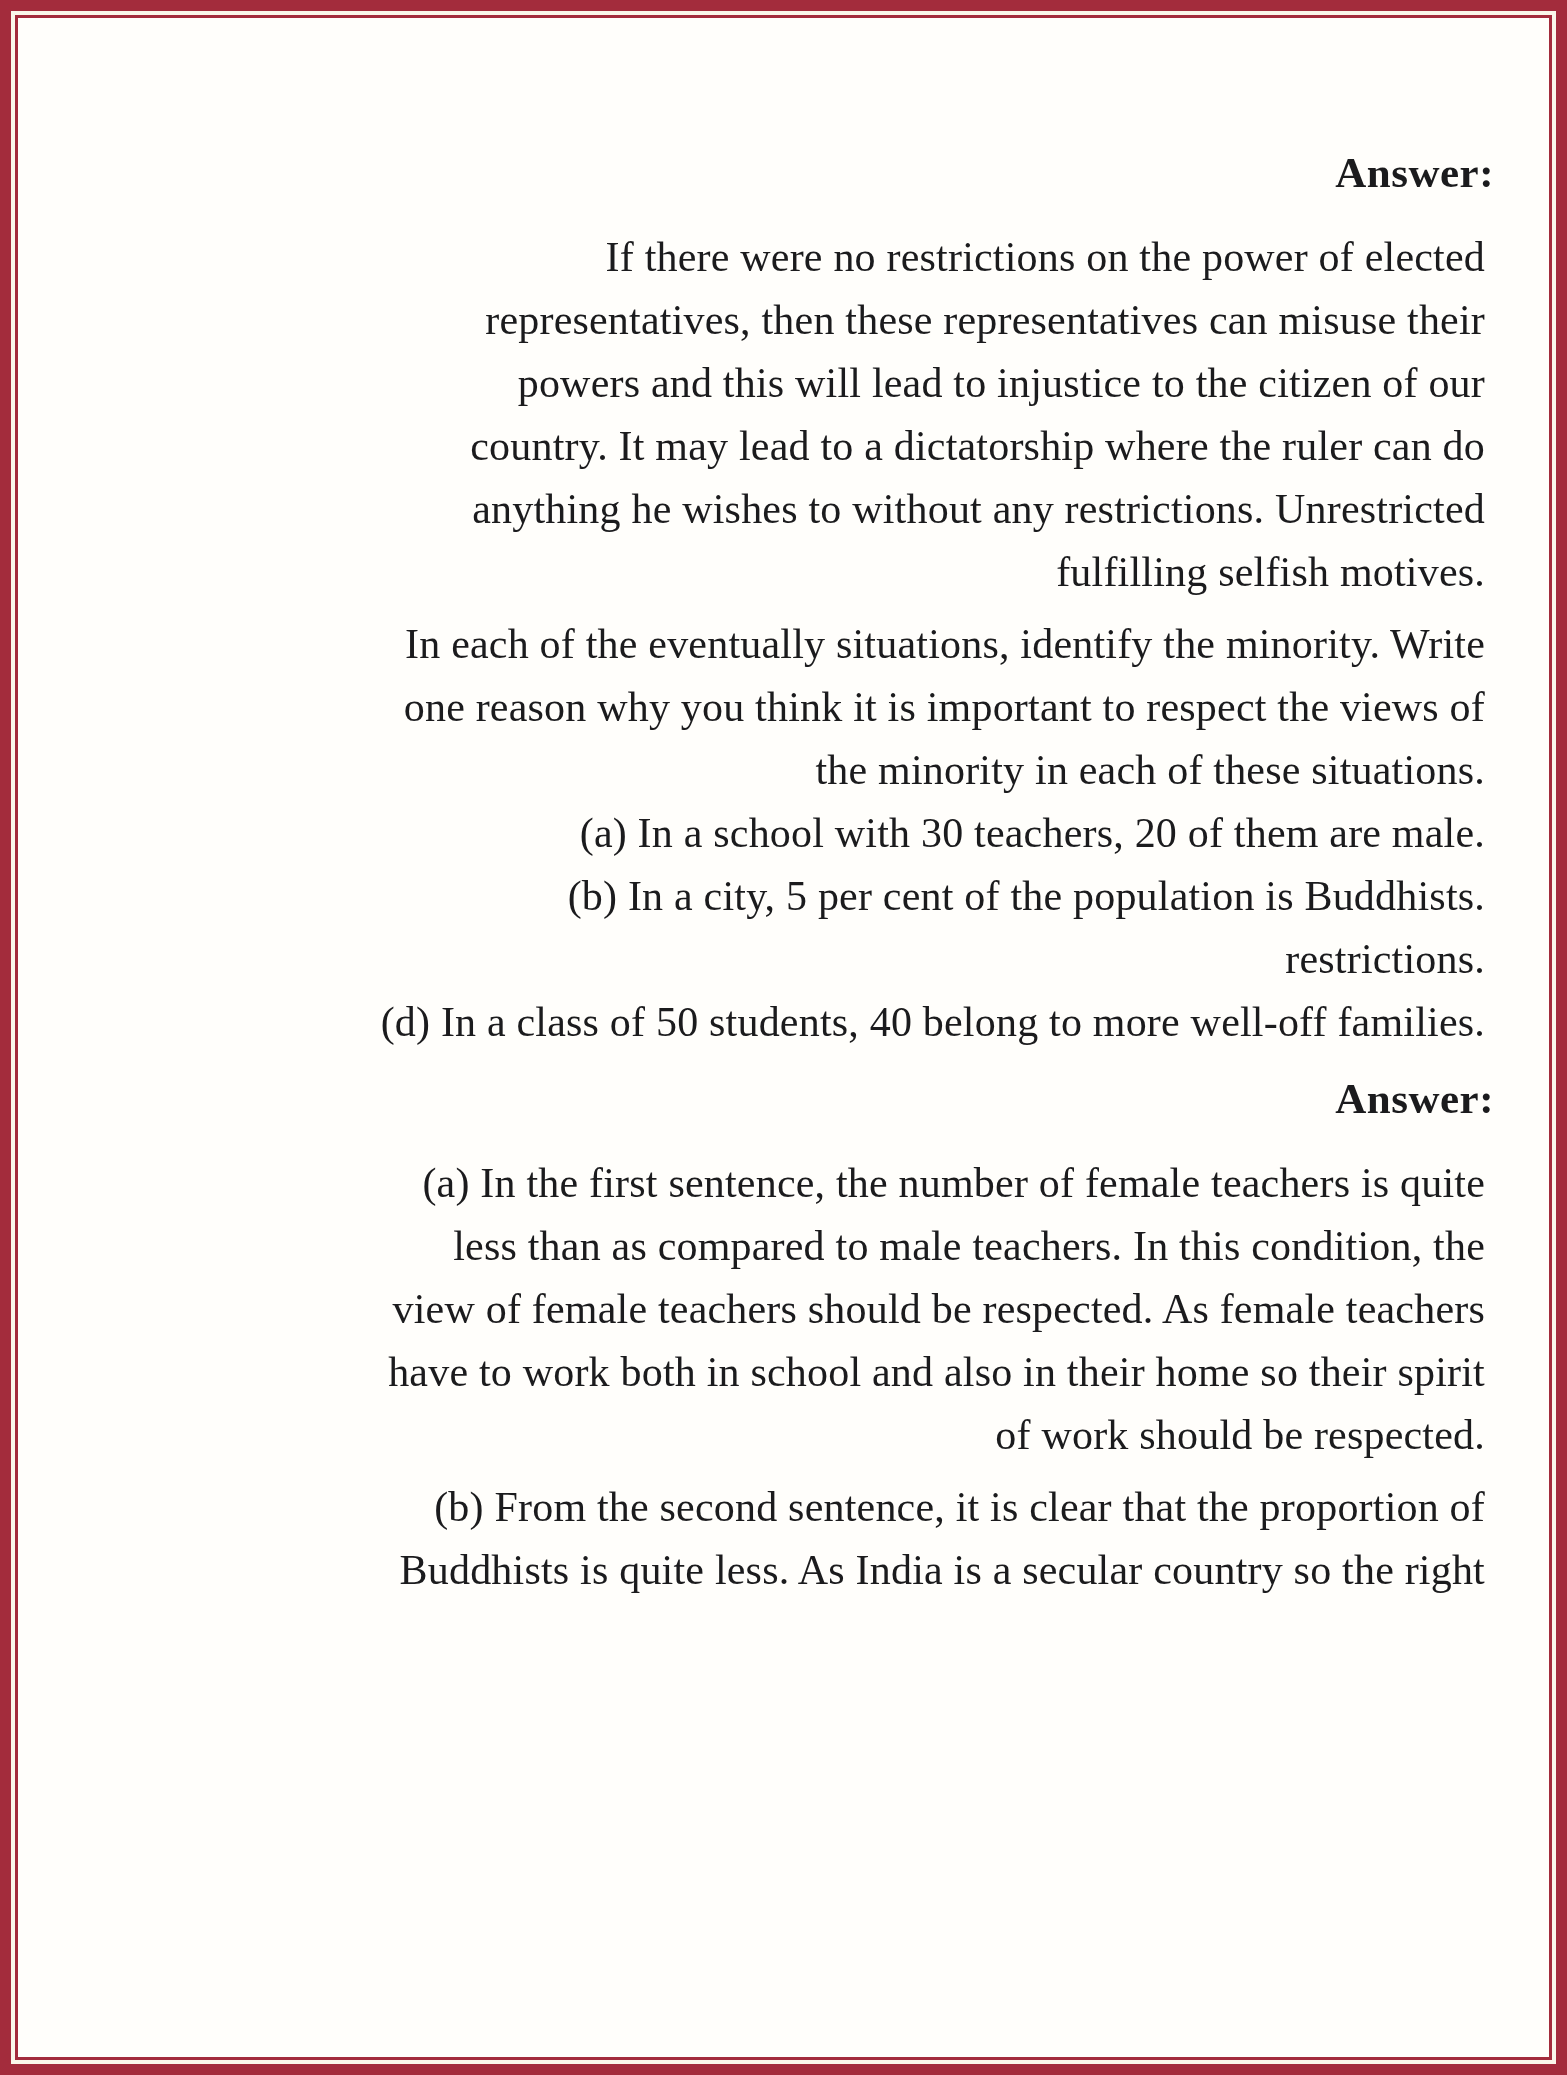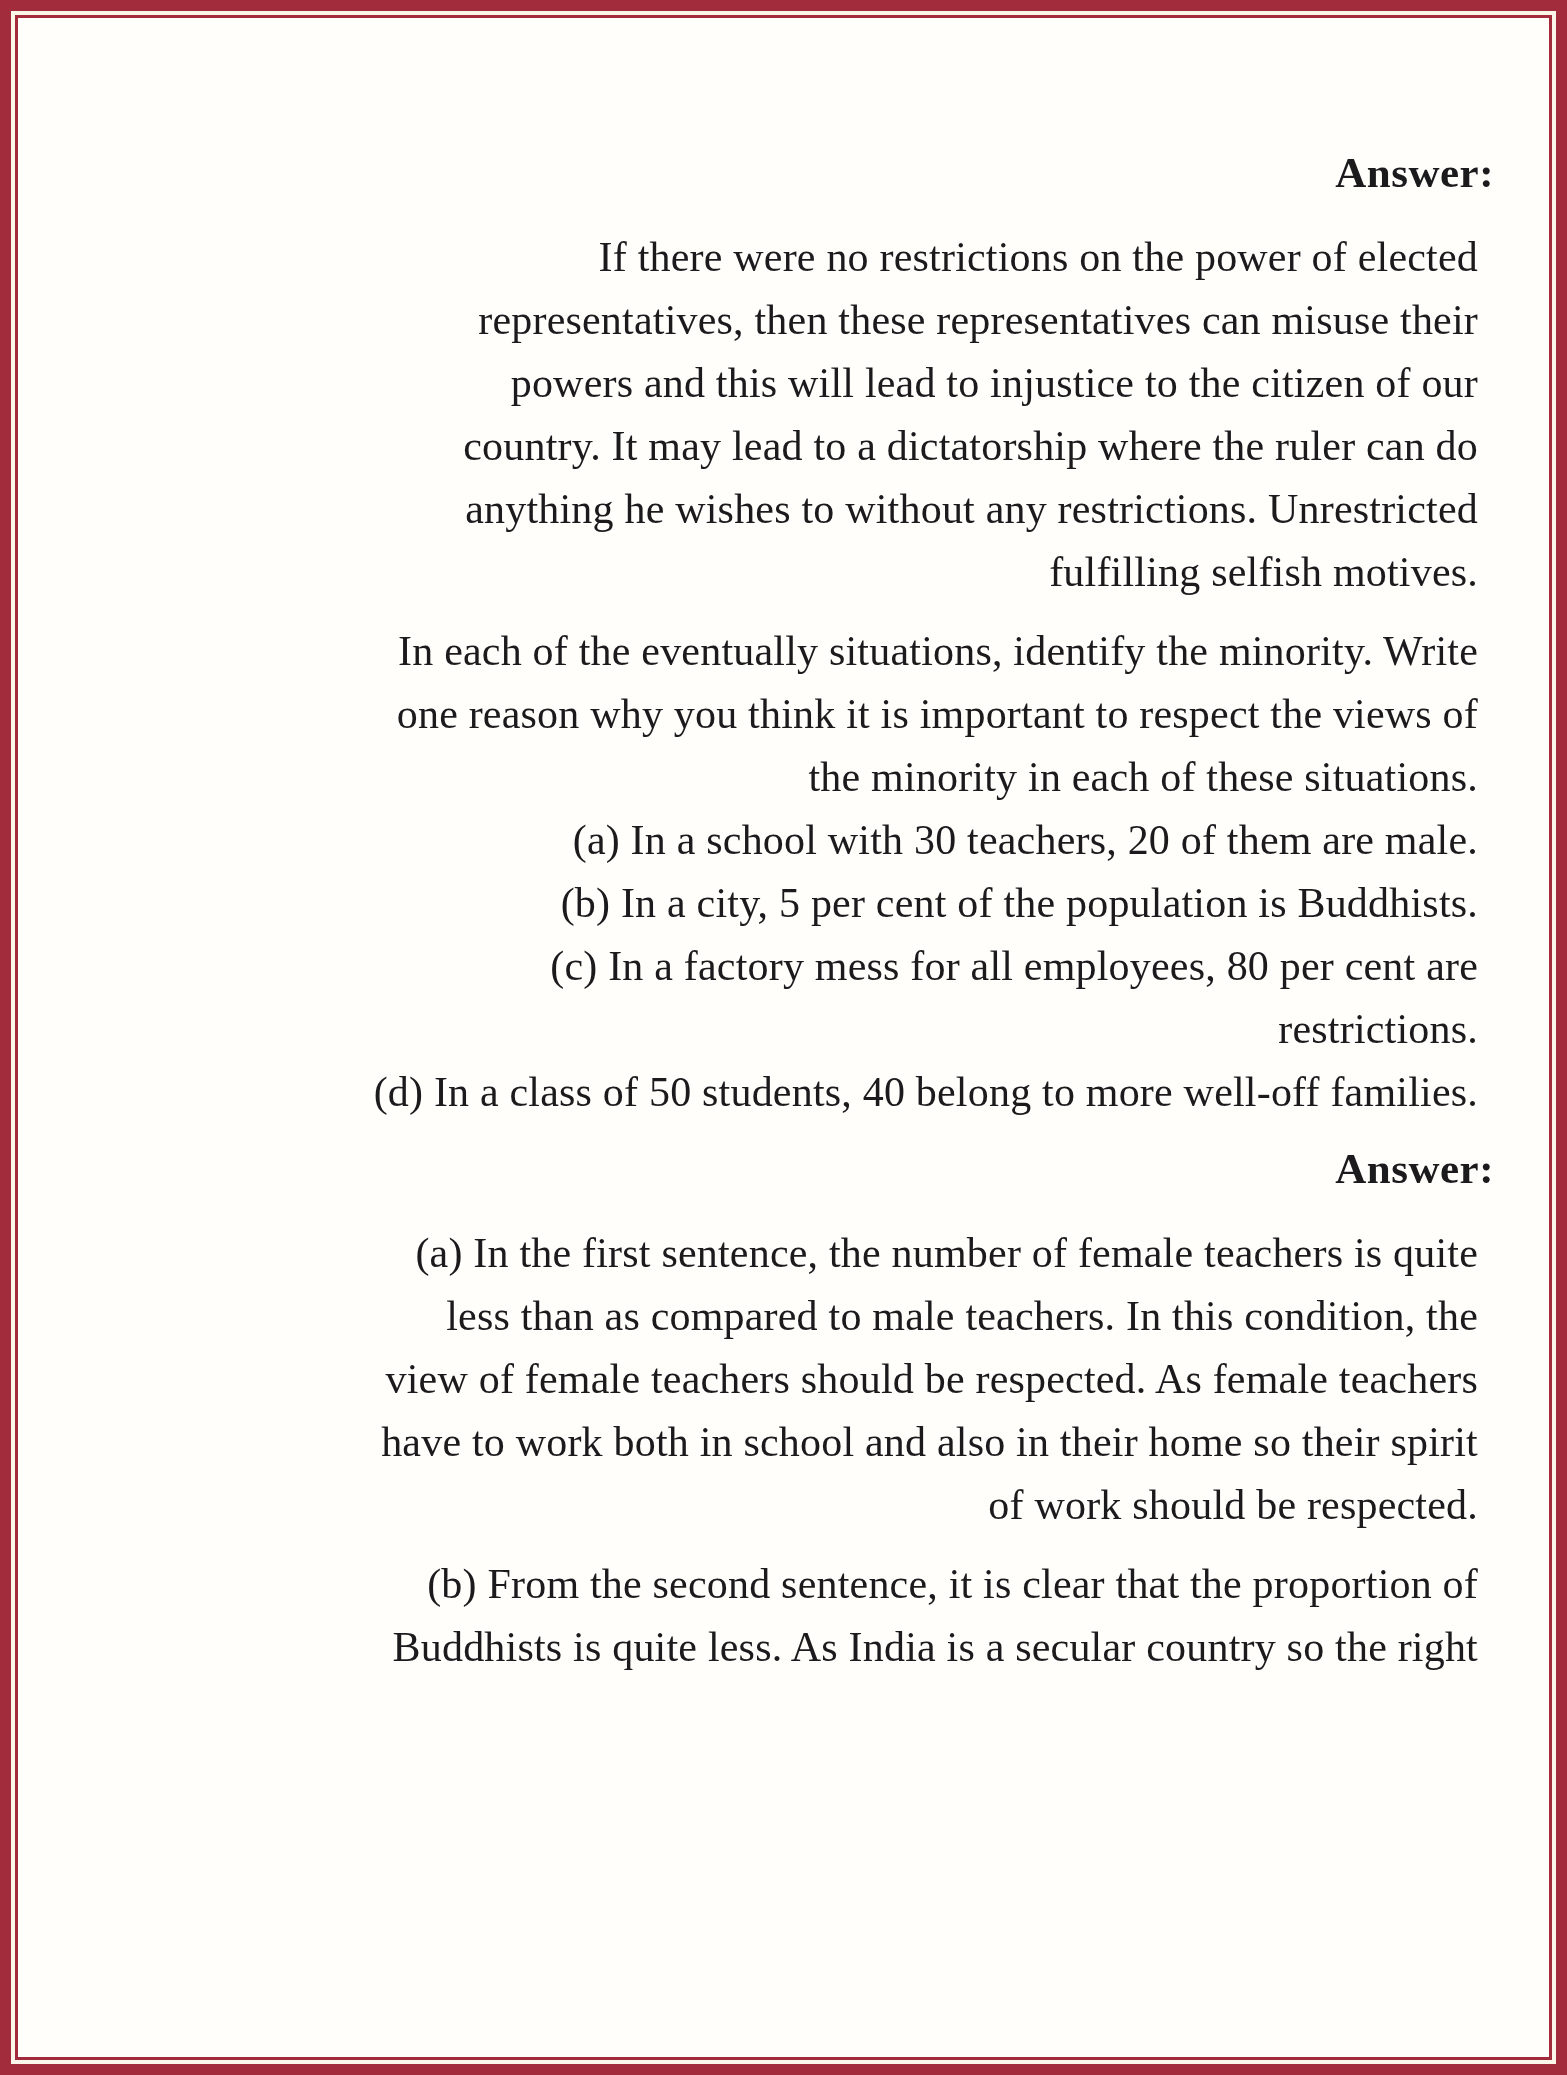--- a/index.html
+++ b/index.html
@@ -47,7 +47,7 @@
   }
   .mt-large { margin-top: 110px; }
   .mt-small { margin-top: 20px; }
-  .para { margin: 16px; }
+  .para { margin: 9px; }
   .para .line {
     font-size: 42px;
     line-height: 63px;

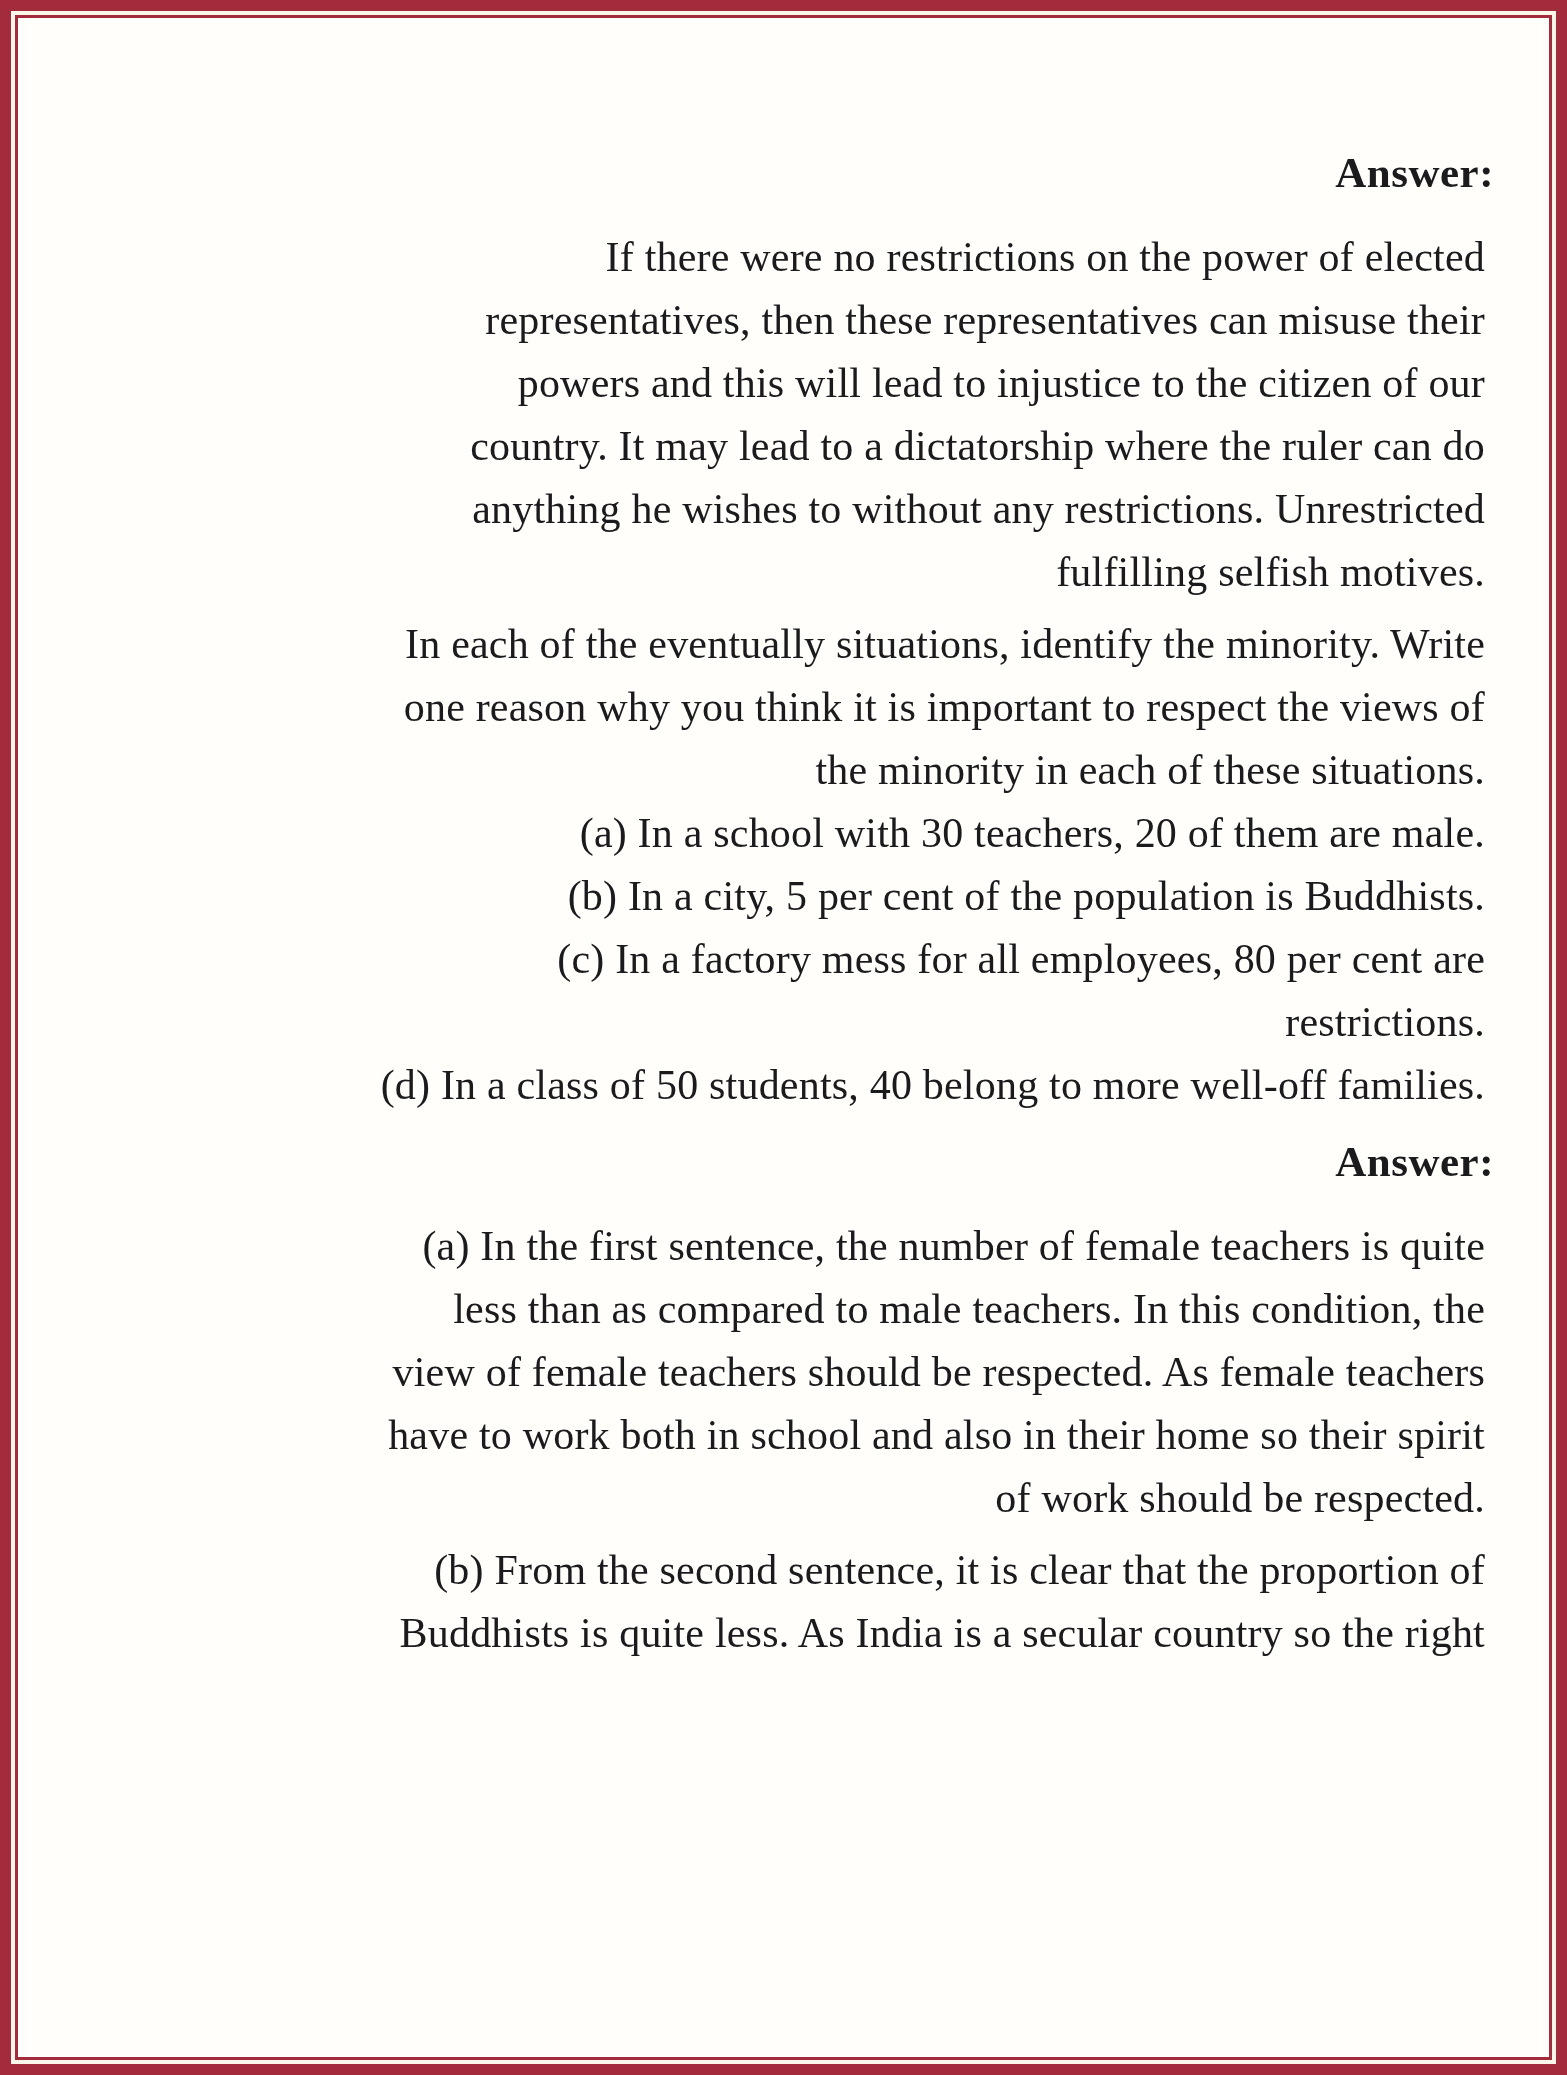--- a/index.html
+++ b/index.html
@@ -80,7 +80,6 @@
           <div class="line">the minority in each of these situations.</div>
           <div class="line">(a) In a school with 30 teachers, 20 of them are male.</div>
           <div class="line">(b) In a city, 5 per cent of the population is Buddhists.</div>
-          <div class="line">(c) In a factory mess for all employees, 80 per cent are</div>
           <div class="line">restrictions.</div>
           <div class="line">(d) In a class of 50 students, 40 belong to more well-off families.</div>
         </div>

